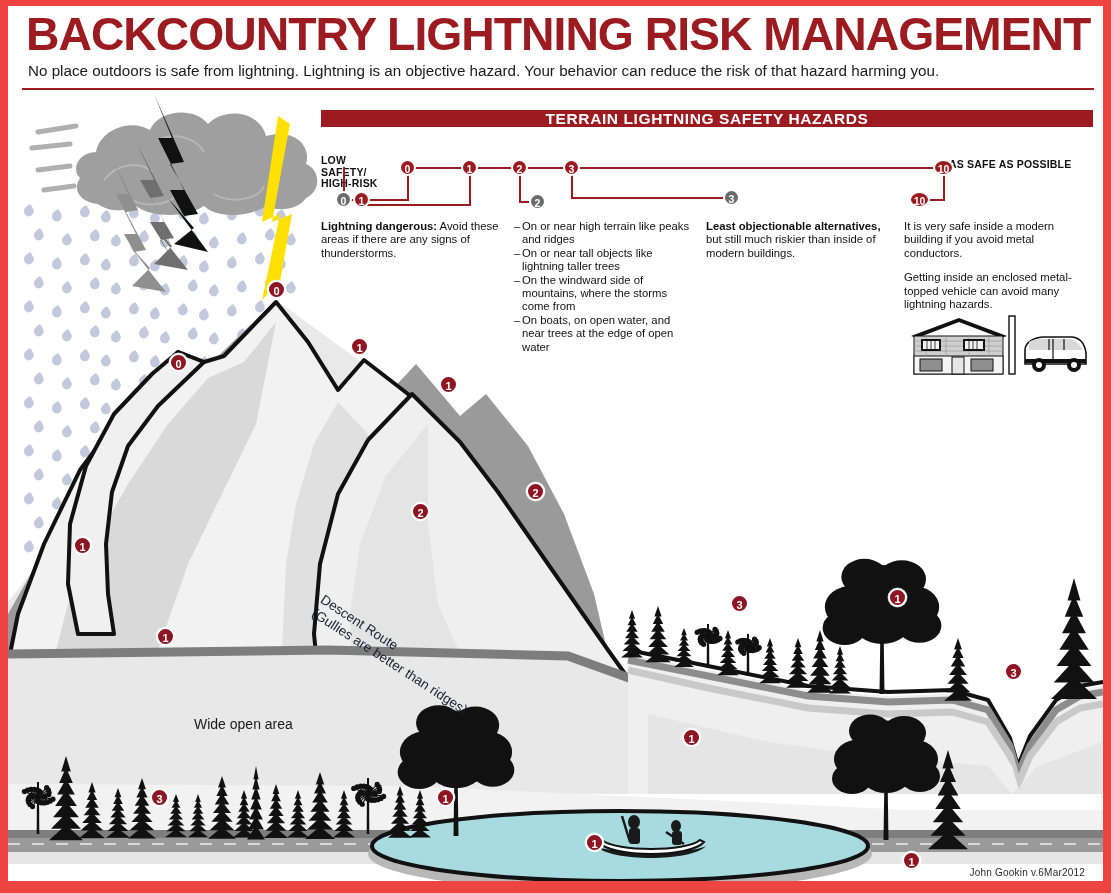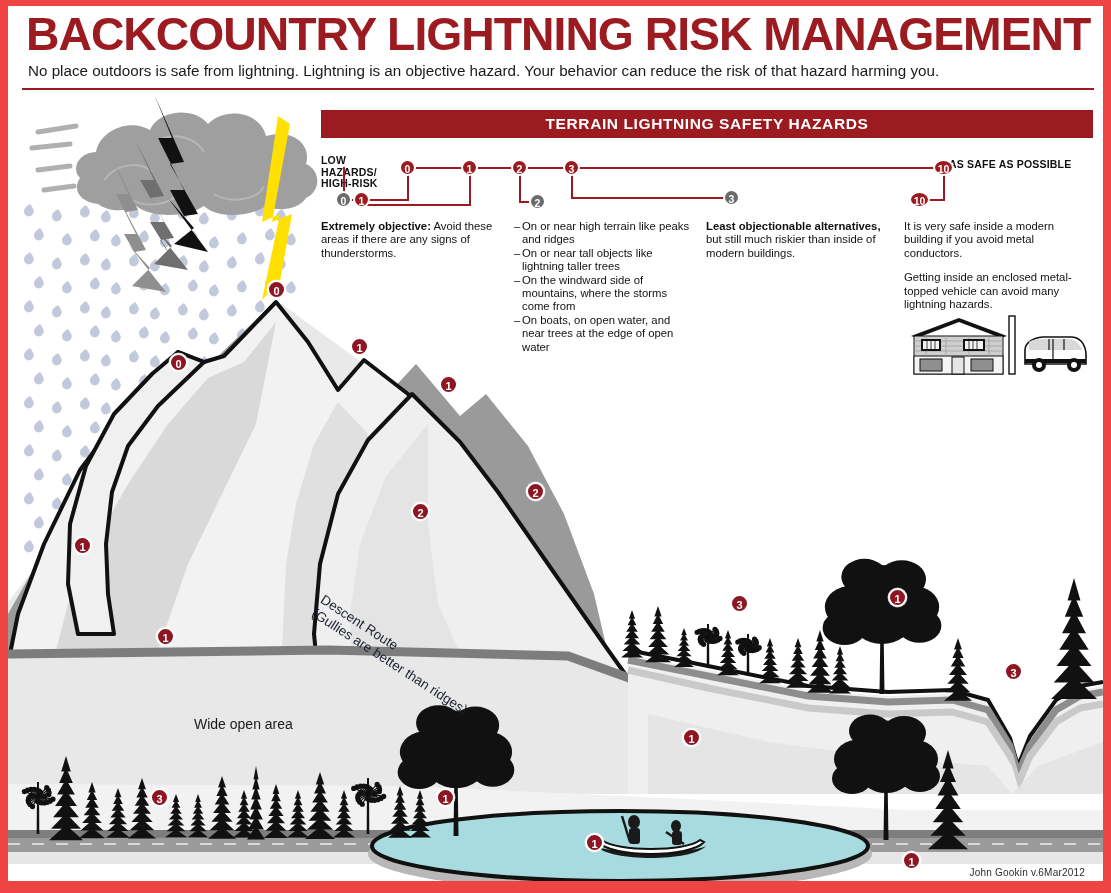--- a/index.html
+++ b/index.html
@@ -27,7 +27,7 @@
             background:#9b1b20;}
 
   
-  #banner{position:absolute;left:313px;top:104px;width:772px;height:28px;
+  #banner{position:absolute;left:313px;top:104px;width:772px;height:17px;
           background:#9b1b20;color:#fff;font-weight:bold;font-size:15.5px;
           letter-spacing:.6px;display:flex;align-items:center;
           justify-content:center;}

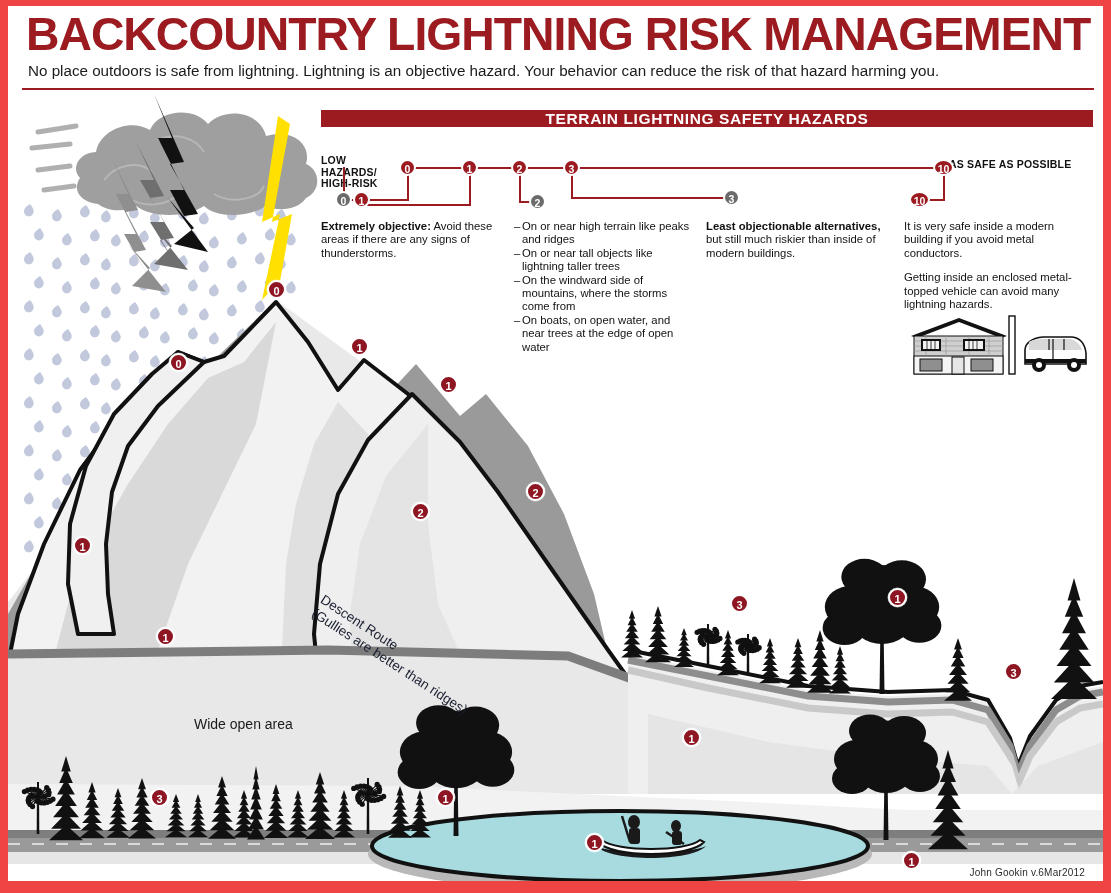--- a/index.html
+++ b/index.html
@@ -101,7 +101,7 @@
   <div id="scale">
 
     <div class="scale-label" id="lbl-low">
-      <div>LOW HAZARDS/</div>
+      <div>LOW SAFETY/</div>
       <div>HIGH-RISK</div>
     </div>
     <div class="scale-label" id="lbl-safe">AS SAFE AS POSSIBLE</div>

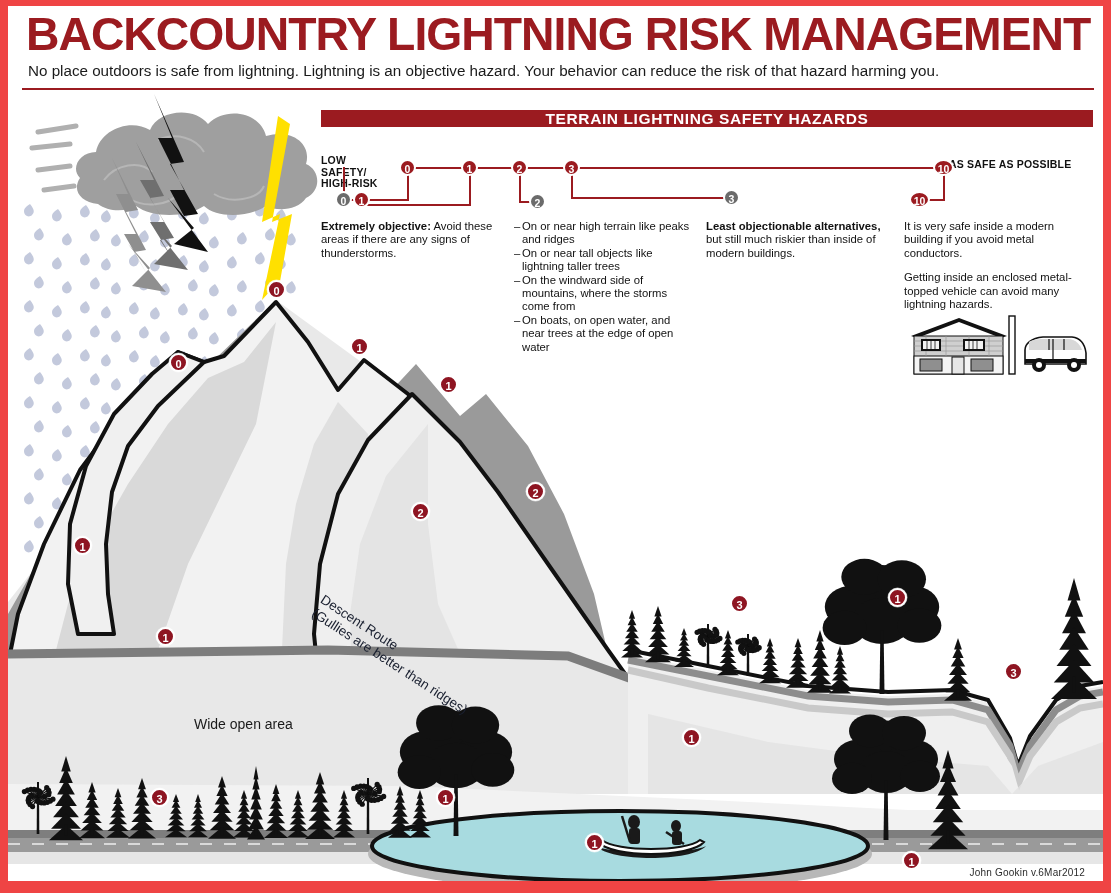--- a/index.html
+++ b/index.html
@@ -139,7 +139,7 @@
 
   <div class="col" id="col1">
     <p style="margin:0;">
-      <b>Extremely objective</b><b>:</b><span> Avoid these areas if there are any signs of thunderstorms.</span>
+      <b>Lightning dangerous</b><b>:</b><span> Avoid these areas if there are any signs of thunderstorms.</span>
     </p>
   </div>
 

